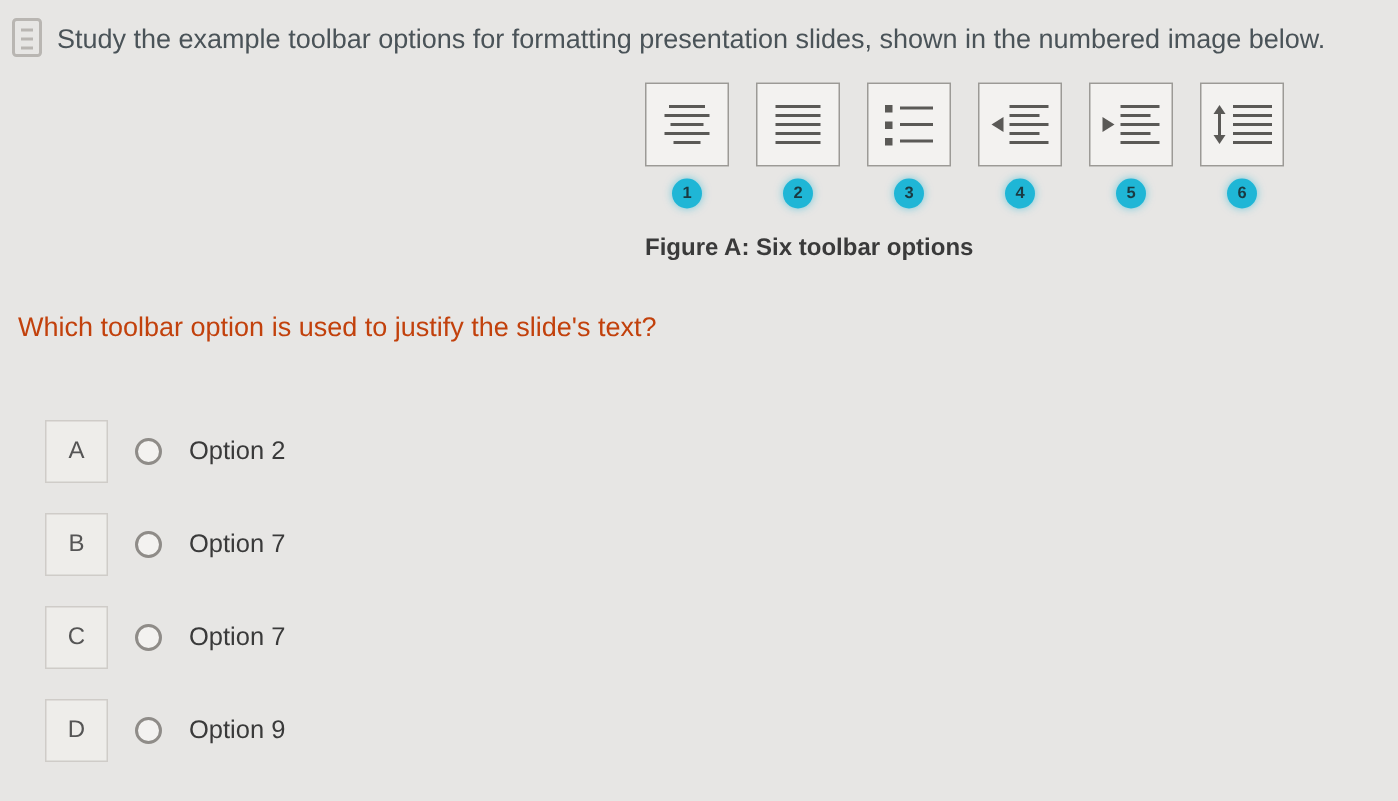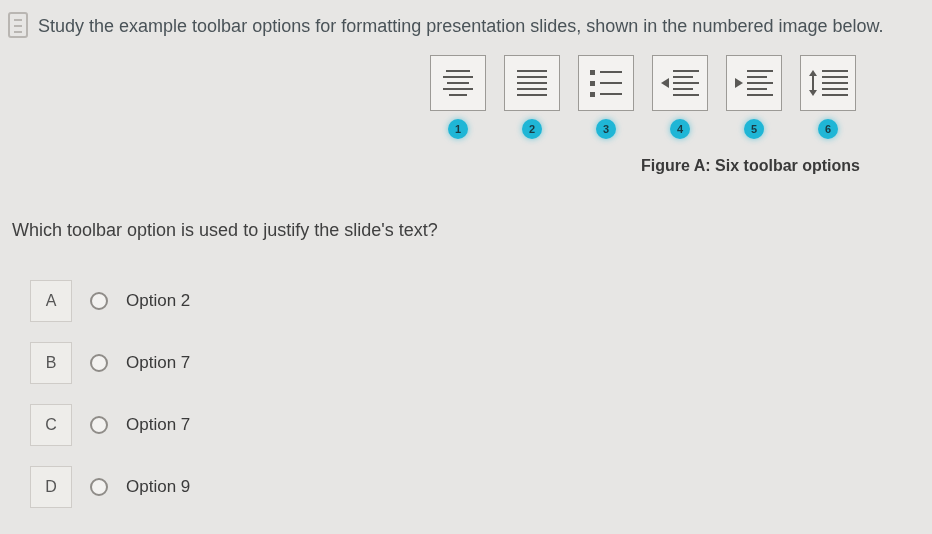--- a/index.html
+++ b/index.html
@@ -143,7 +143,7 @@
     font-weight: 700;
     font-size: 16px;
     color: #3a3a3a;
-    text-align: right;
+    text-align: left;
     width: 430px;
   }
   .question {

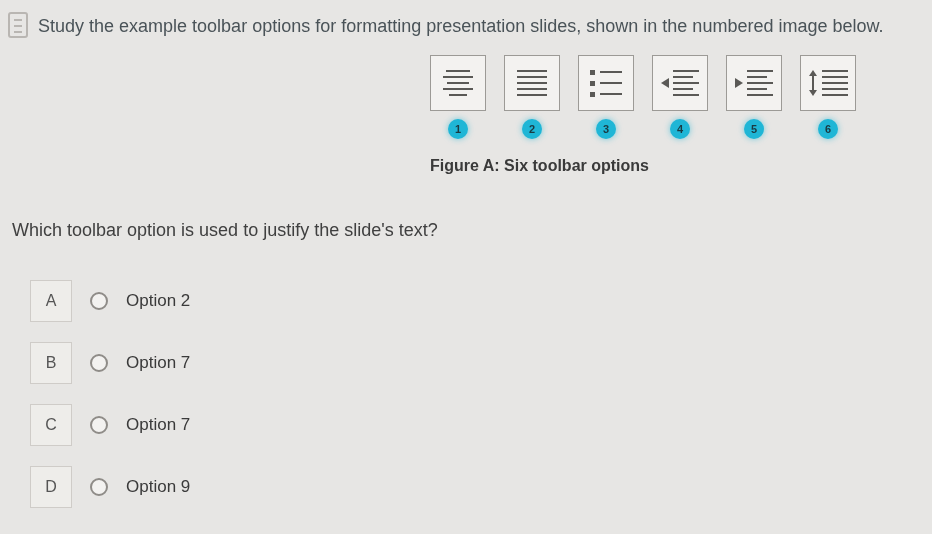--- a/index.html
+++ b/index.html
@@ -149,9 +149,9 @@
   .question {
     position: absolute;
     left: 12px;
-    top: 220px;
+    top: 208px;
     font-size: 18px;
-    color: #404040;
+    color: #c2410c;
   }
   .options {
     position: absolute;

